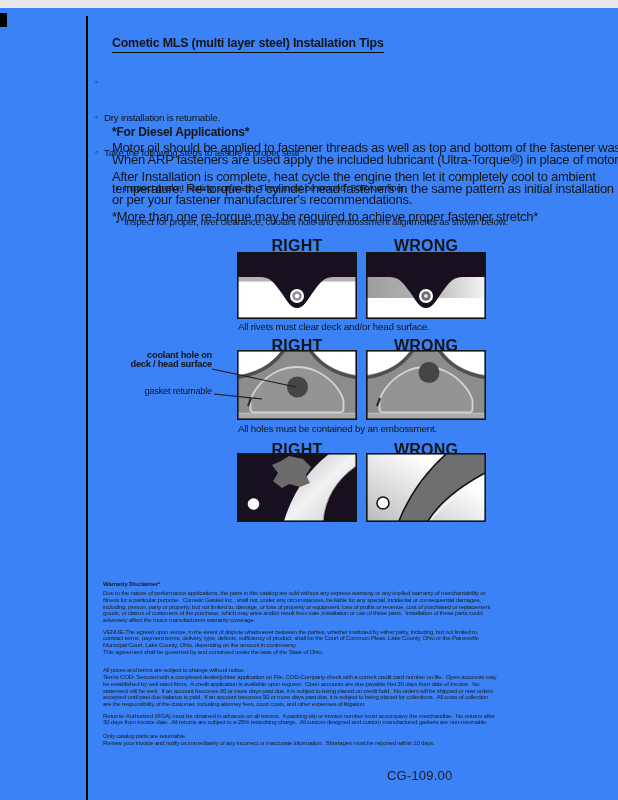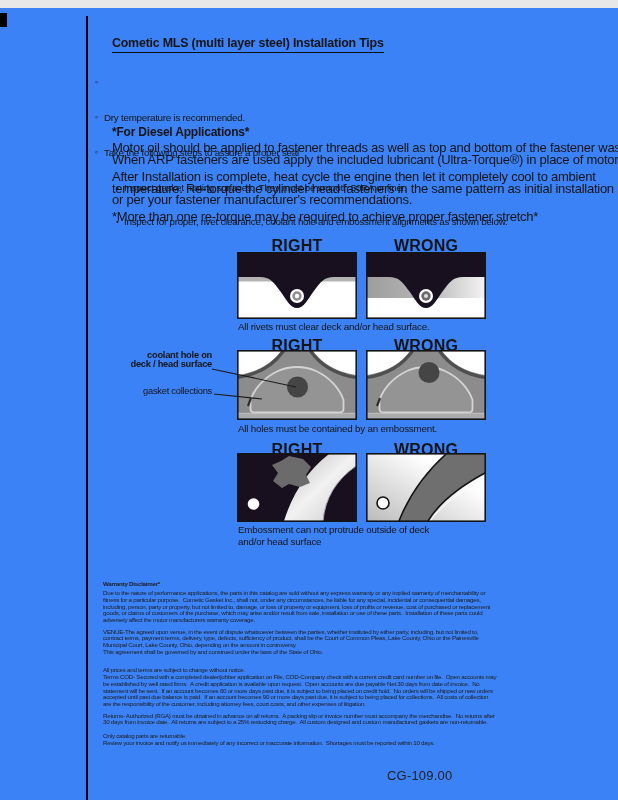--- a/index.html
+++ b/index.html
@@ -45,7 +45,7 @@
     </div>
     <div class="tip-row">
       <span class="tip-glyph">◦</span>
-      <span>Dry temperature is recommended.</span>
+      <span>Dry installation is returnable.</span>
     </div>
     <div class="tip-row">
       <span class="tip-glyph">◦</span>

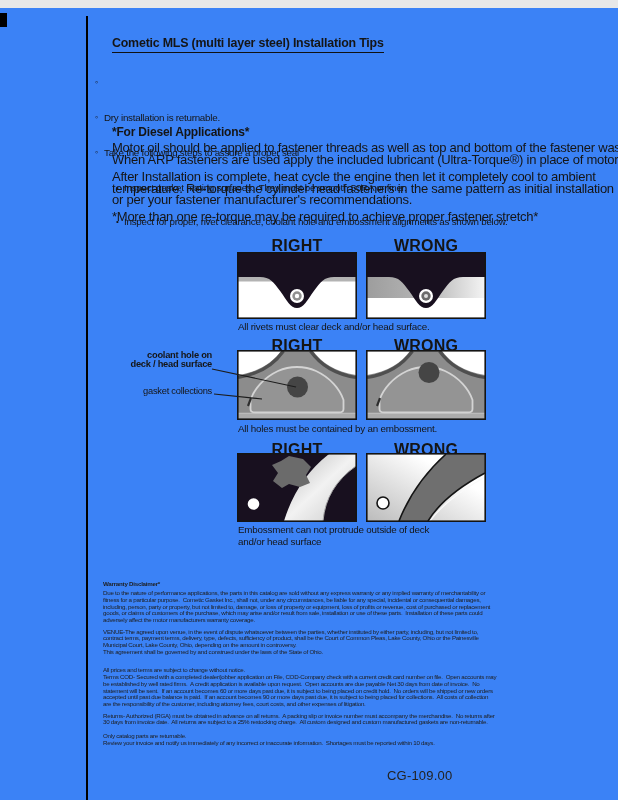--- a/index.html
+++ b/index.html
@@ -139,7 +139,7 @@
 
   <div class="abs callout" style="left:95px;top:343px;font-weight:bold;">coolant hole on
 deck / head surface</div>
-  <div class="abs callout" style="left:95px;top:378.5px;">gasket collections</div>
+  <div class="abs callout" style="left:95px;top:378.5px;">gasket returnable</div>
   <div class="abs" style="left:120px;top:340px;">
     <svg width="250" height="60" viewBox="0 0 250 60">
       <line x1="92" y1="21" x2="176" y2="39" stroke="#1c1c1c" stroke-width="1.1"></line>

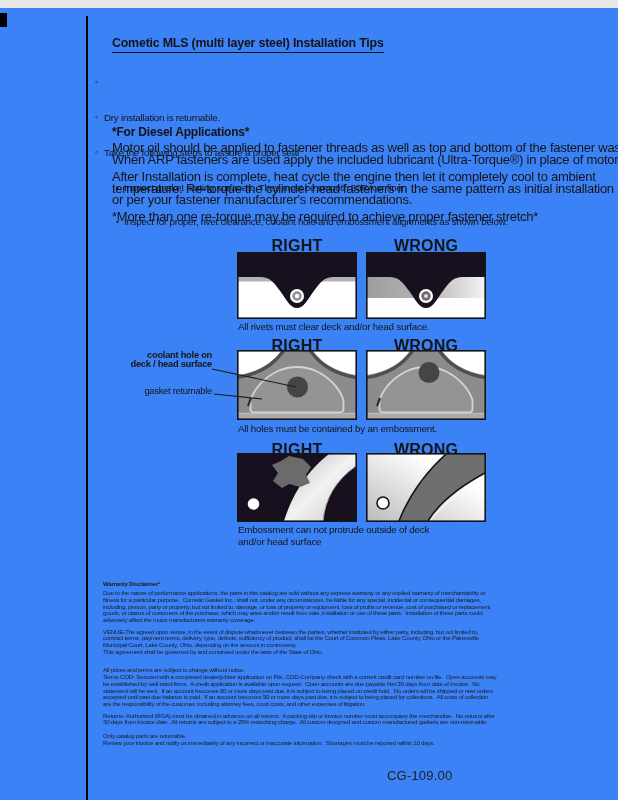--- a/index.html
+++ b/index.html
@@ -185,8 +185,6 @@
       <rect x="0.8" y="0.8" width="118.4" height="67.4" fill="none" stroke="#141414" stroke-width="1.6"></rect>
     </svg>
   </div>
-  <div class="abs caption" style="left:238px;top:516px;">Embossment can not protrude outside of deck
-and/or head surface</div>
 
   <div class="abs legal legal-h" style="top:573px;">Warranty Disclaimer*</div>
   <div class="abs legal" style="top:582px;">Due to the nature of performance applications, the parts in this catalog are sold without any express warranty or any implied warranty of merchantability or

